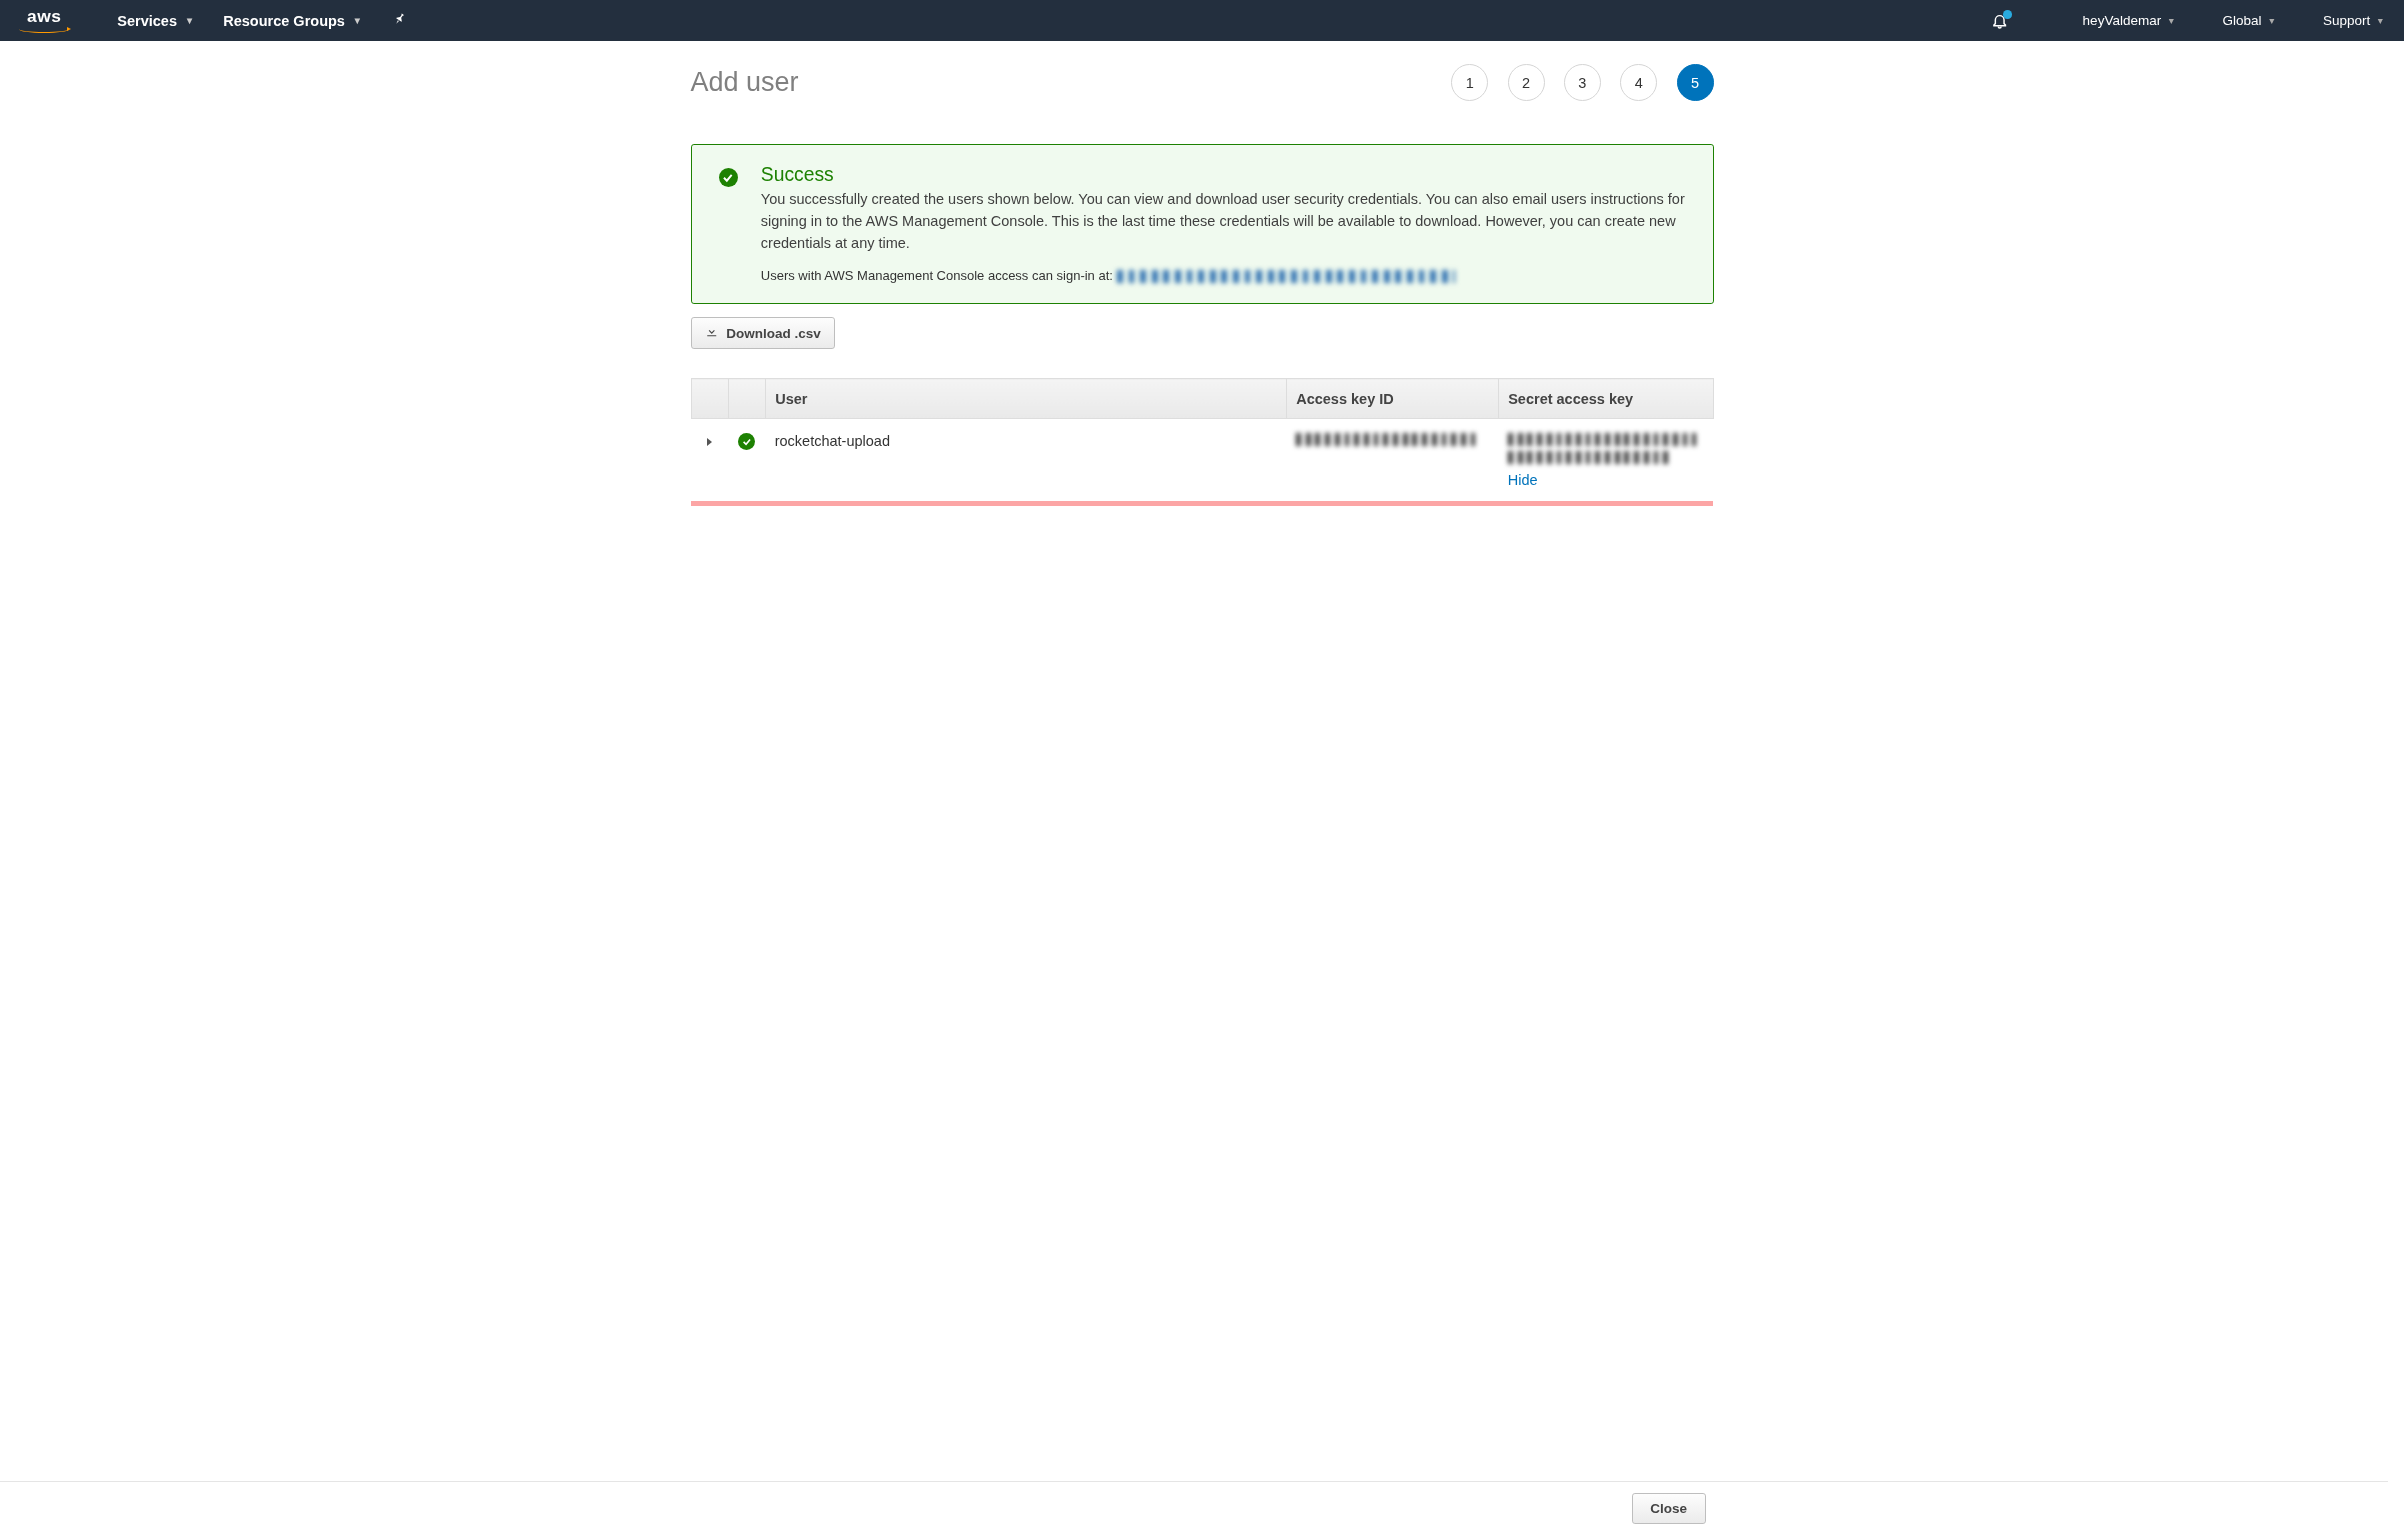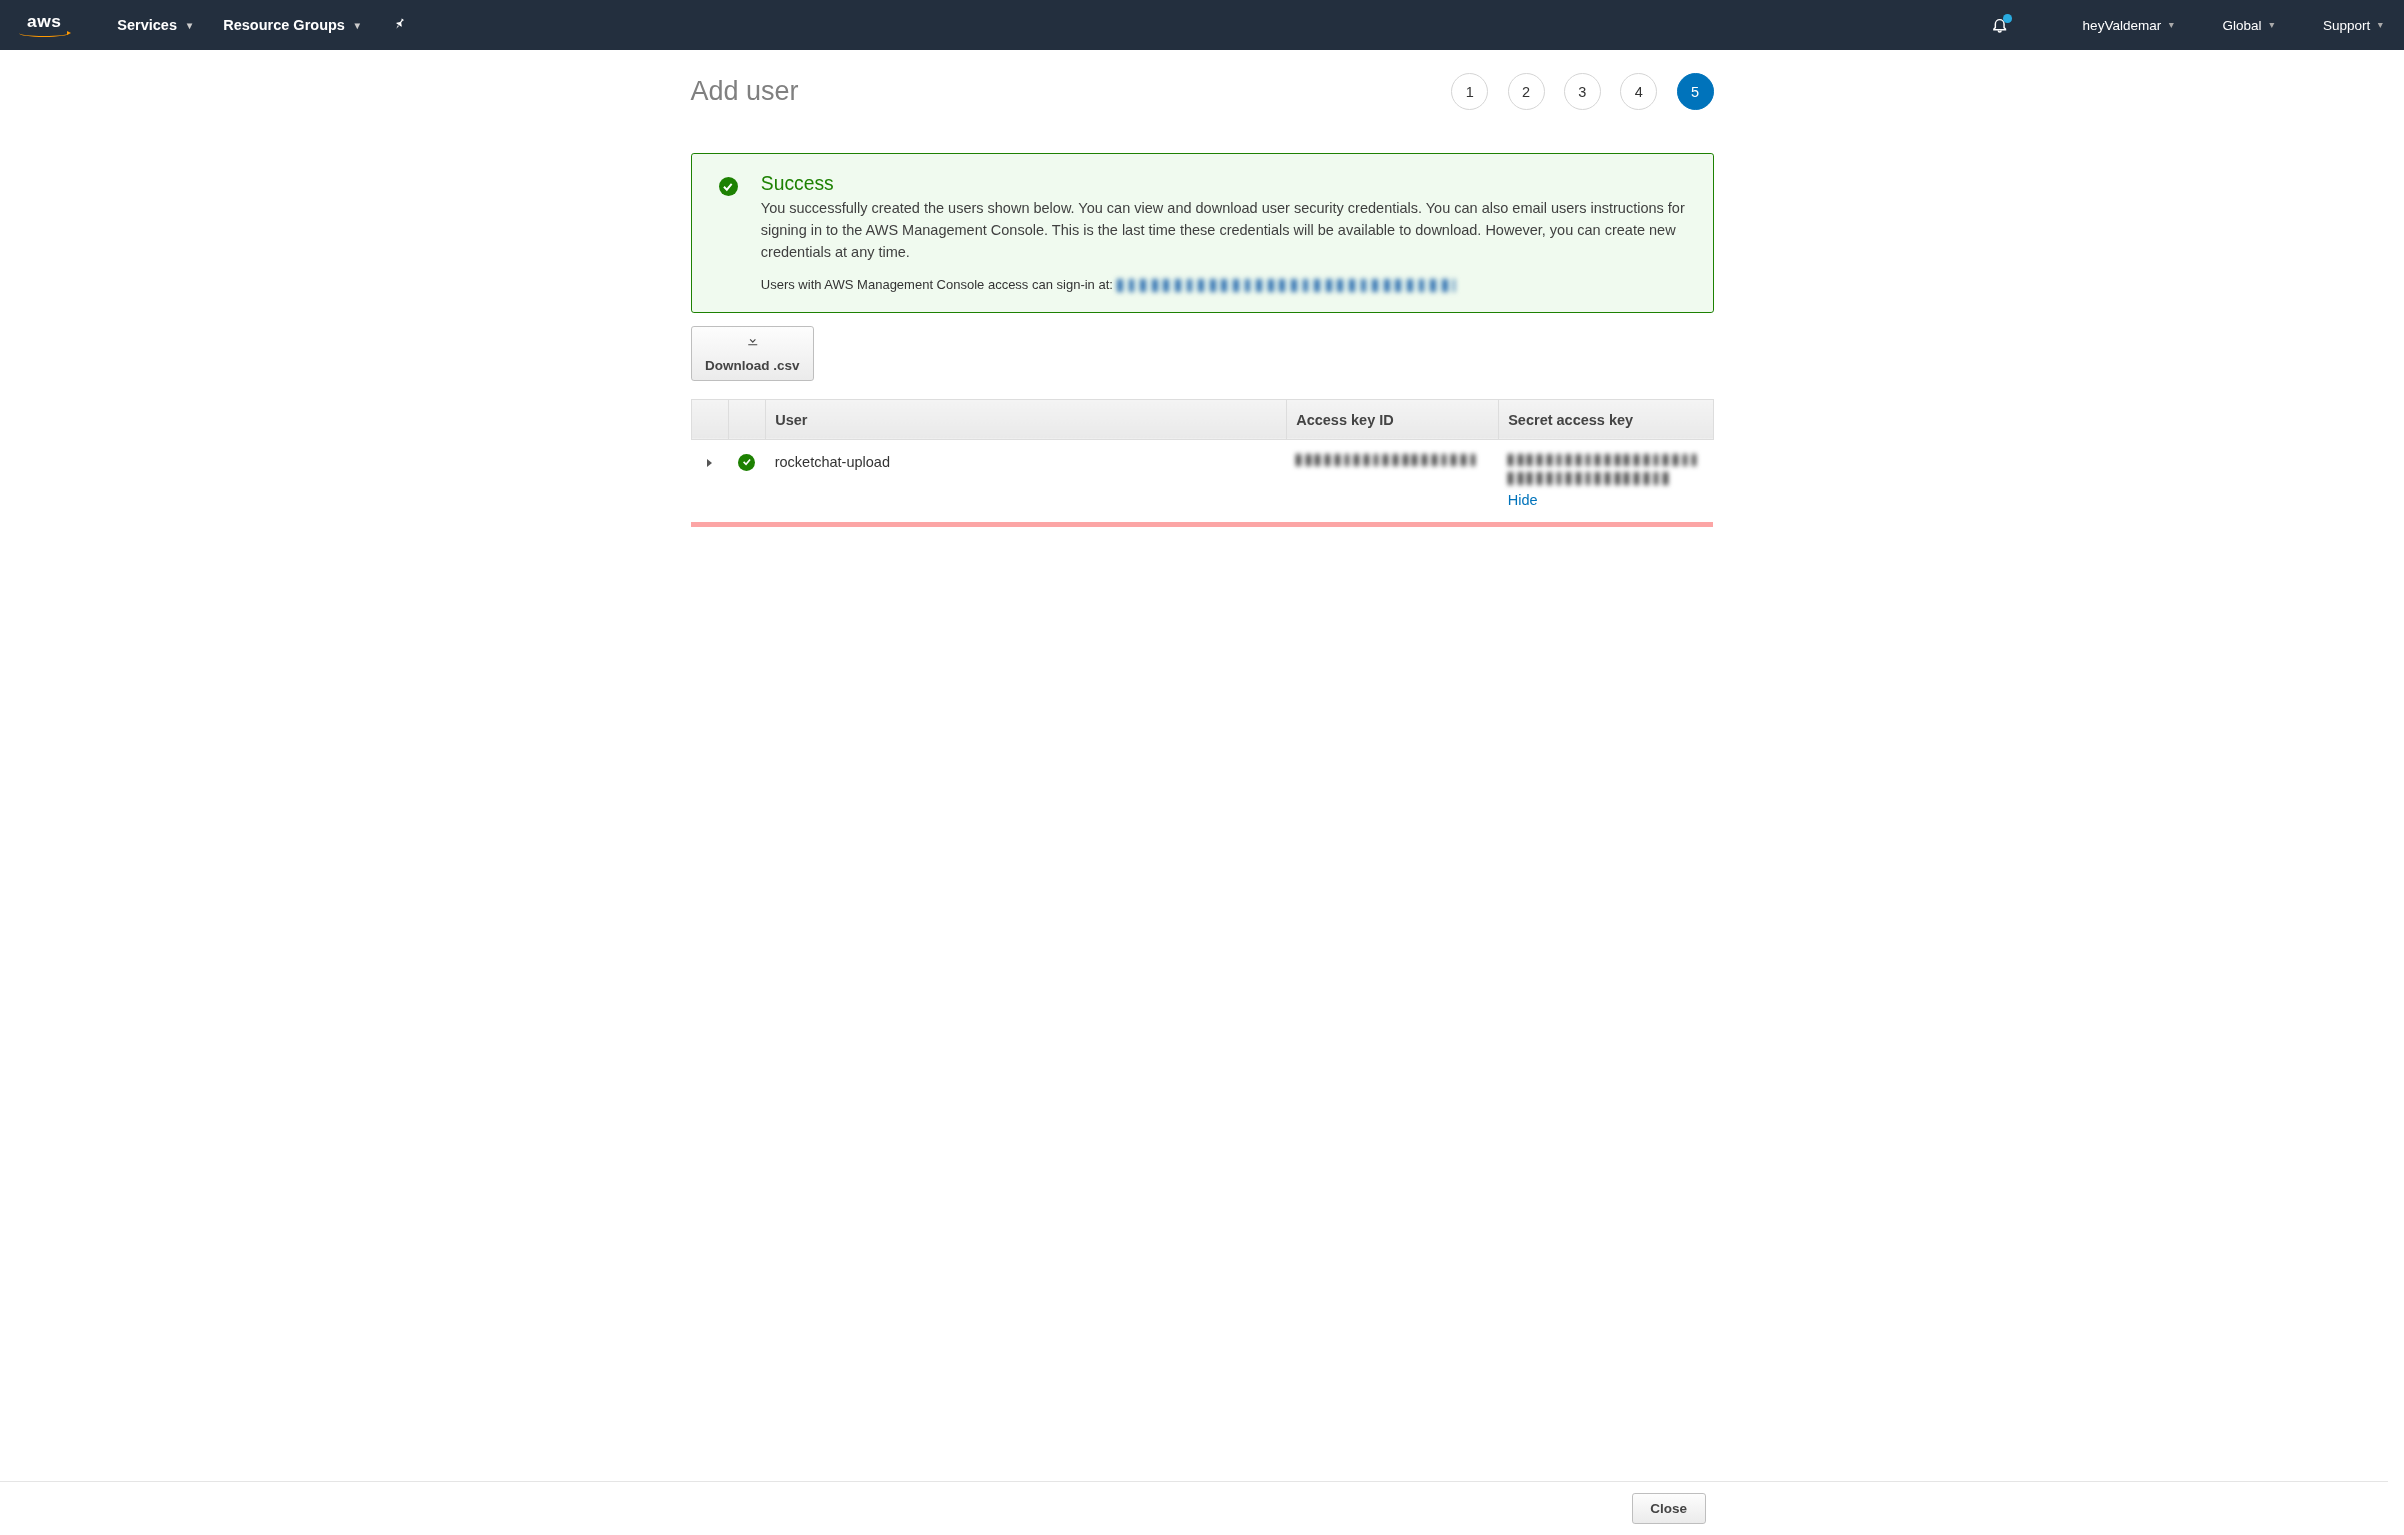--- a/index.html
+++ b/index.html
@@ -13,7 +13,7 @@
   
   .topnav {
     background: #232f3e;
-    height: 50px;
+    height: 41px;
     display: flex;
     align-items: center;
     padding: 0 19.3px;

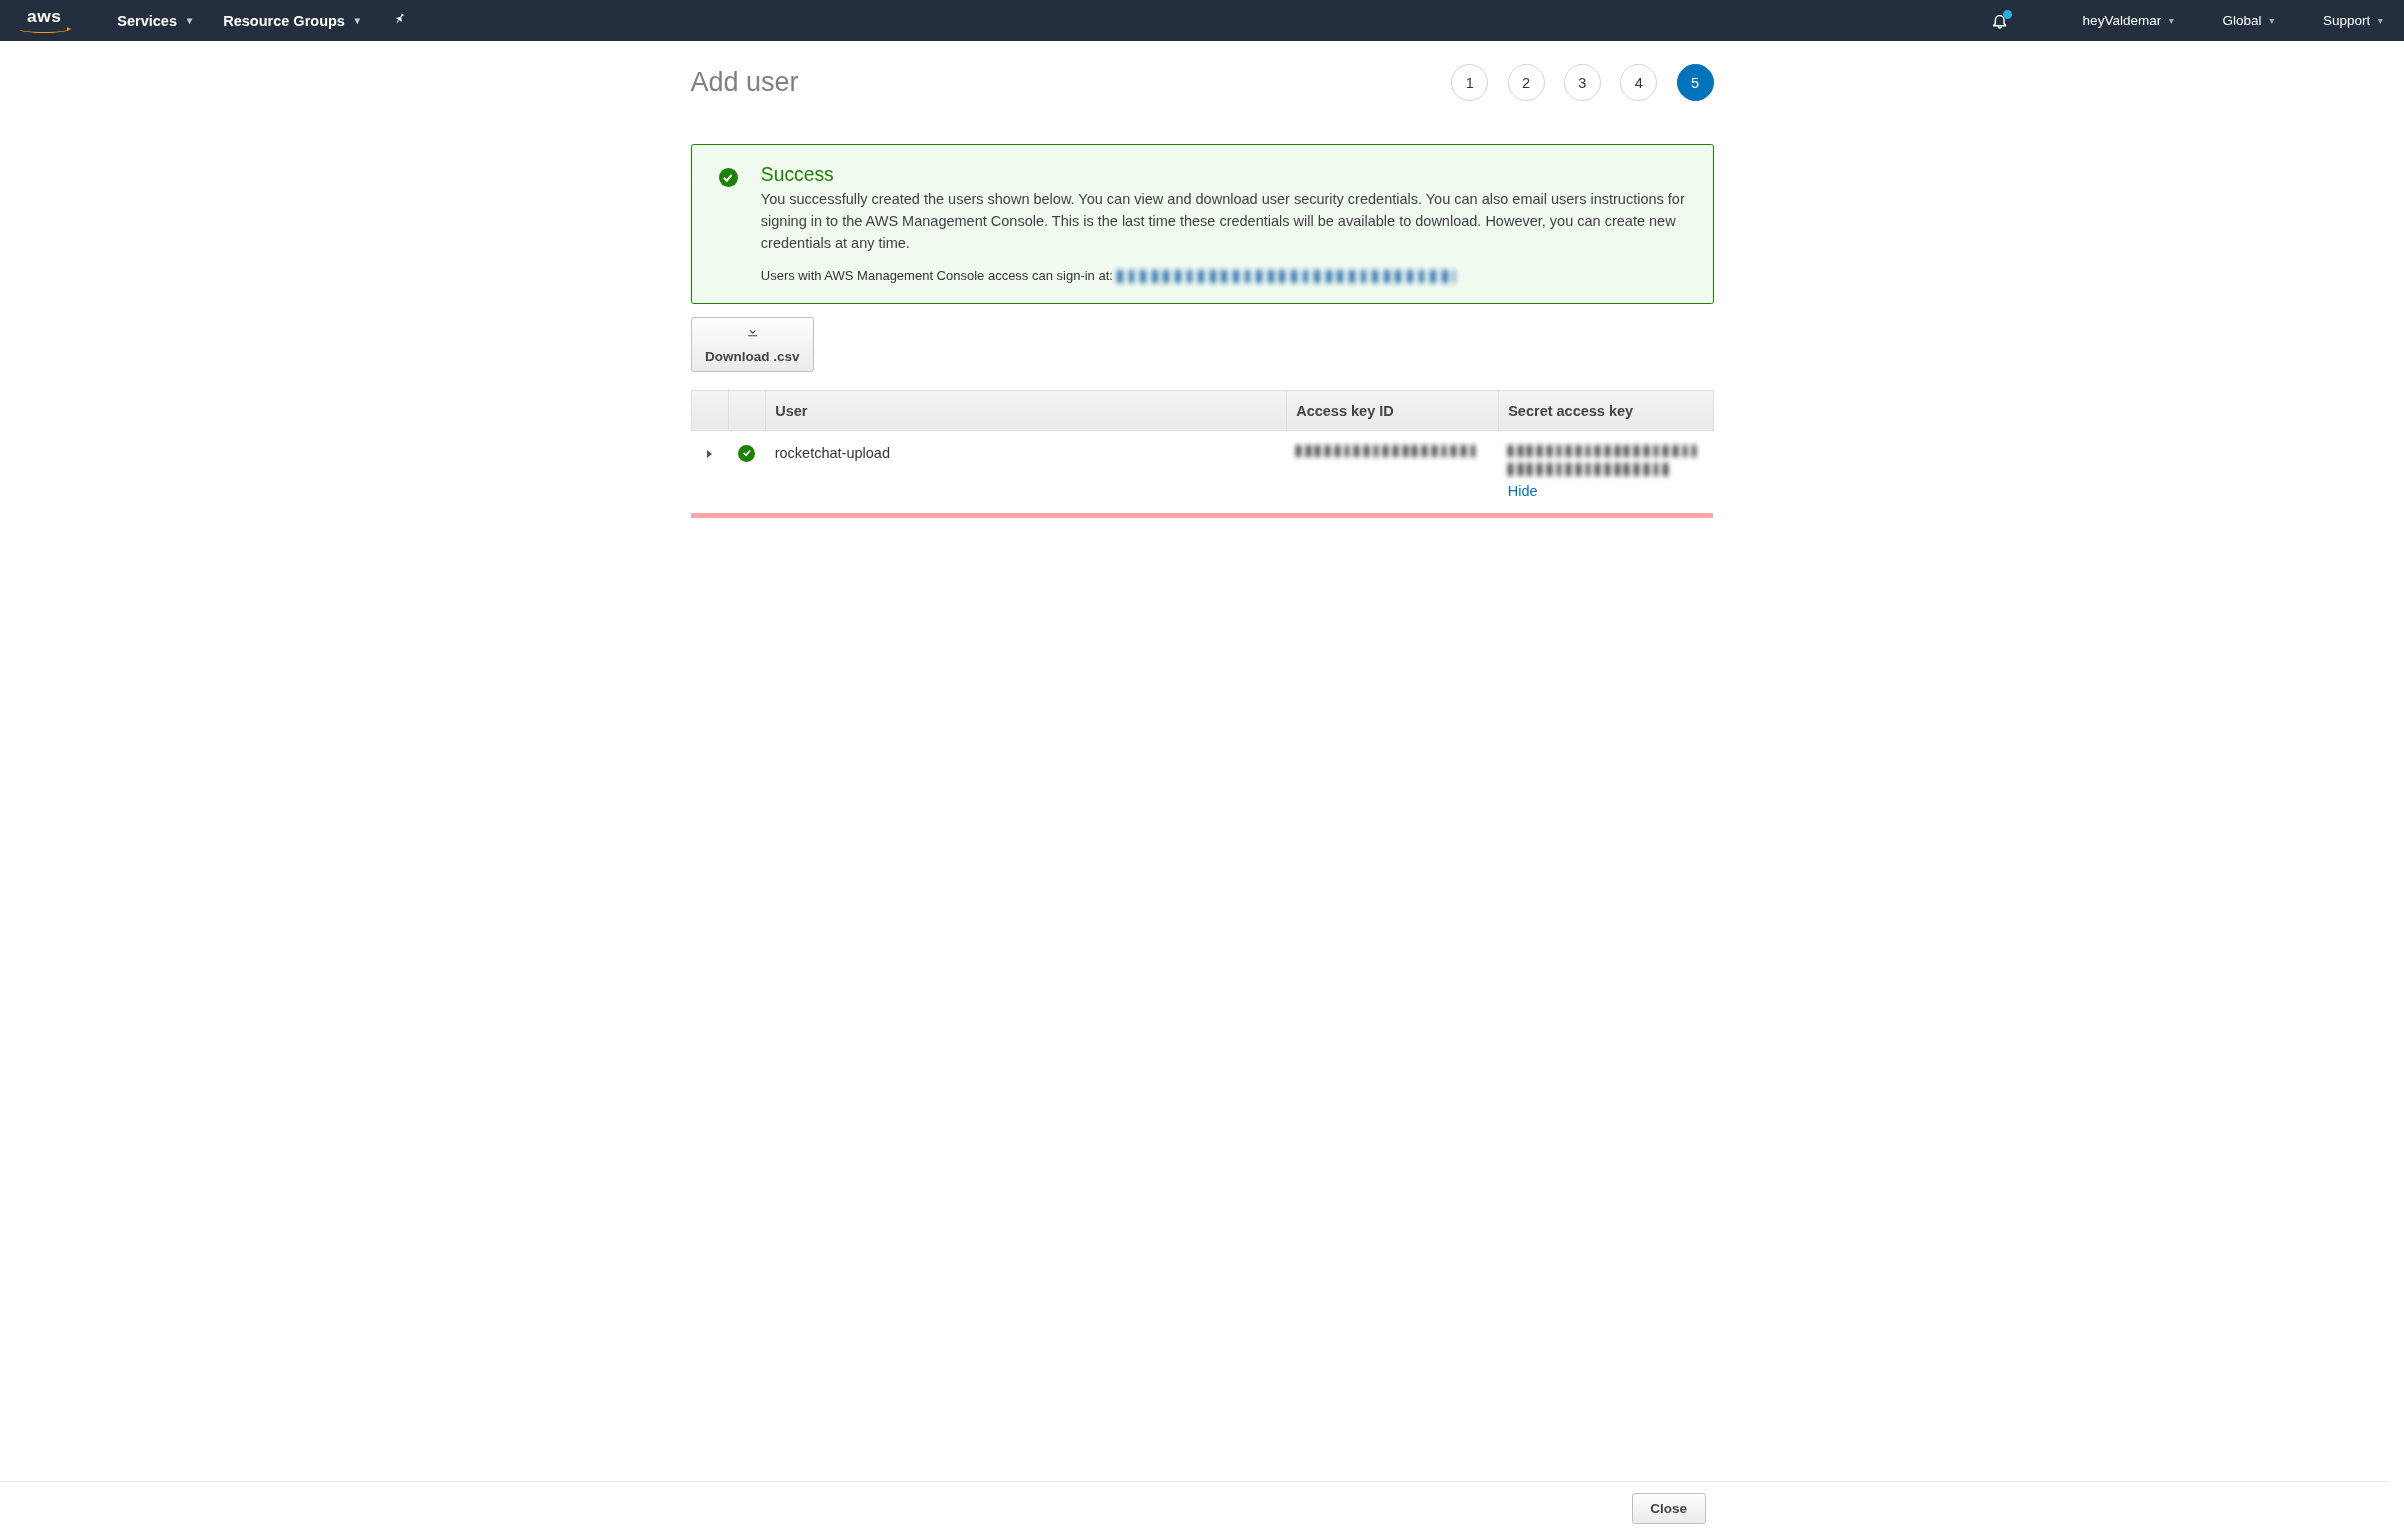--- a/index.html
+++ b/index.html
@@ -200,7 +200,7 @@
     color: #444;
     cursor: pointer;
   }
-  .download-btn { margin-bottom: 18px; flex-direction: column; }
+  .download-btn { margin-bottom: 29px; }
 
   
   .users-table {

